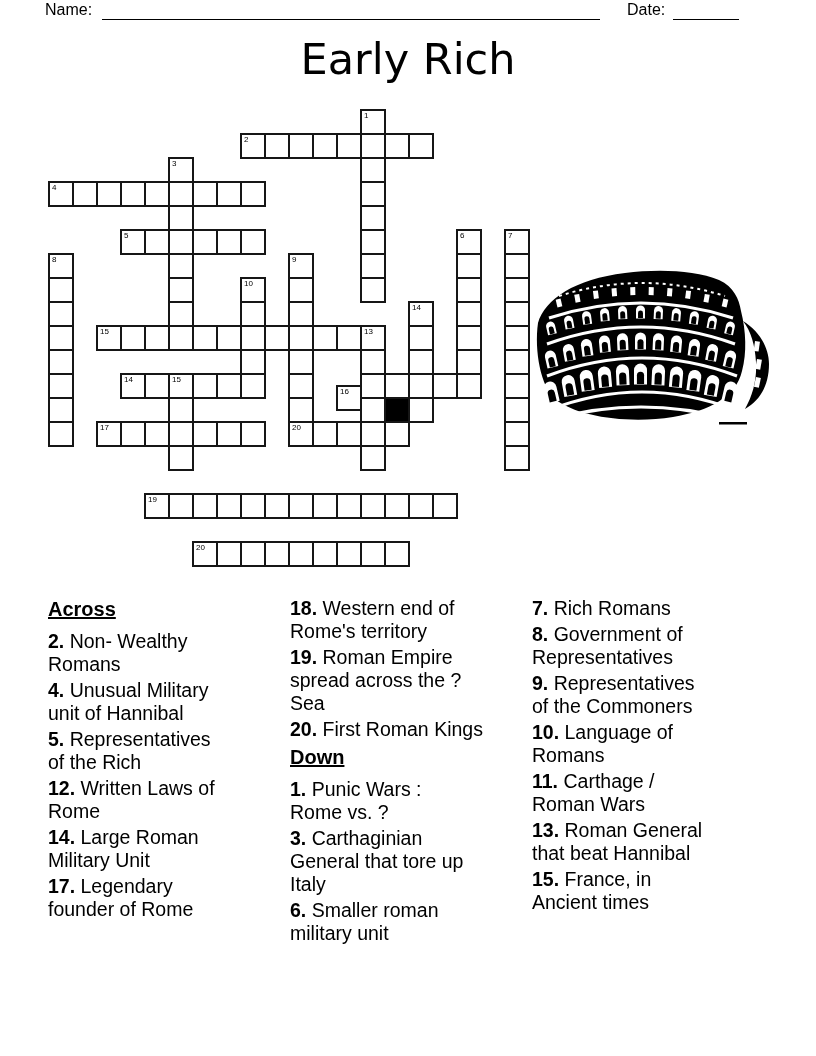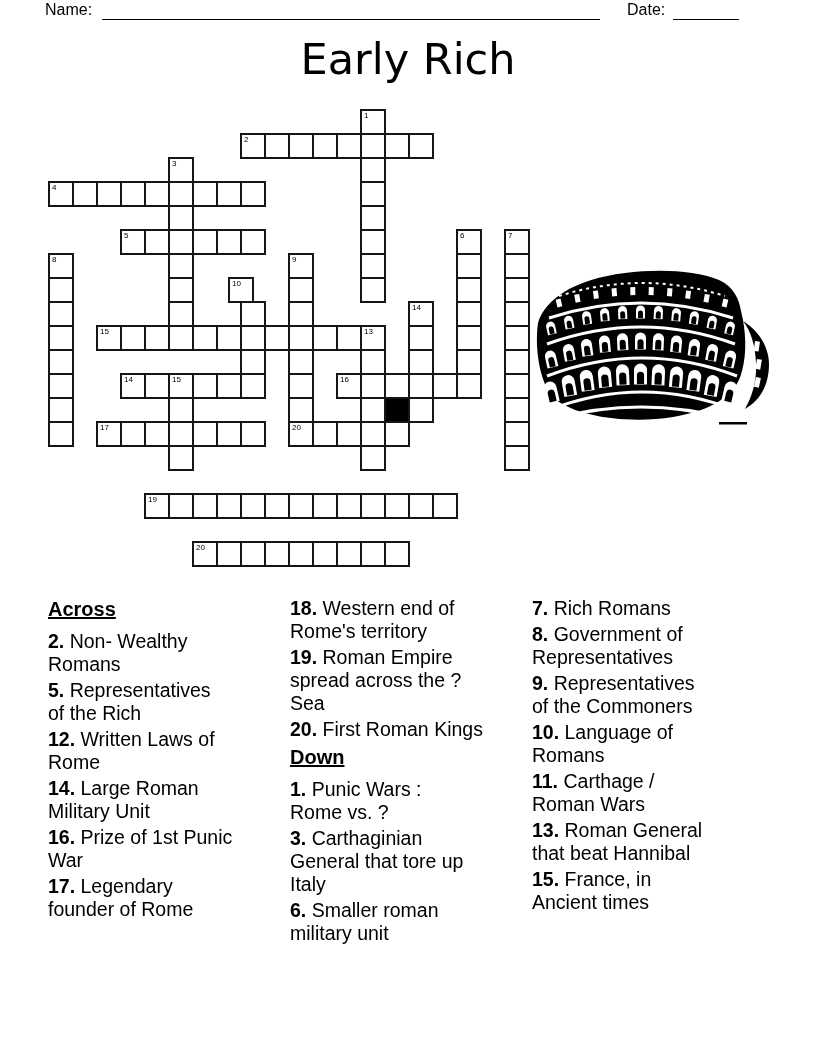--- a/index.html
+++ b/index.html
@@ -211,7 +211,7 @@
     <div class="cell" style="left: 288px; top: 349px;"></div>
     <div class="cell" style="left: 288px; top: 373px;"></div>
     <div class="cell" style="left: 288px; top: 397px;"></div>
-    <div class="cell" style="left: 228px; top: 277px;">
+    <div class="cell" style="left: 240px; top: 277px;">
       <span class="cellnum">10</span>
     </div>
     <div class="cell" style="left: 240px; top: 301px;"></div>

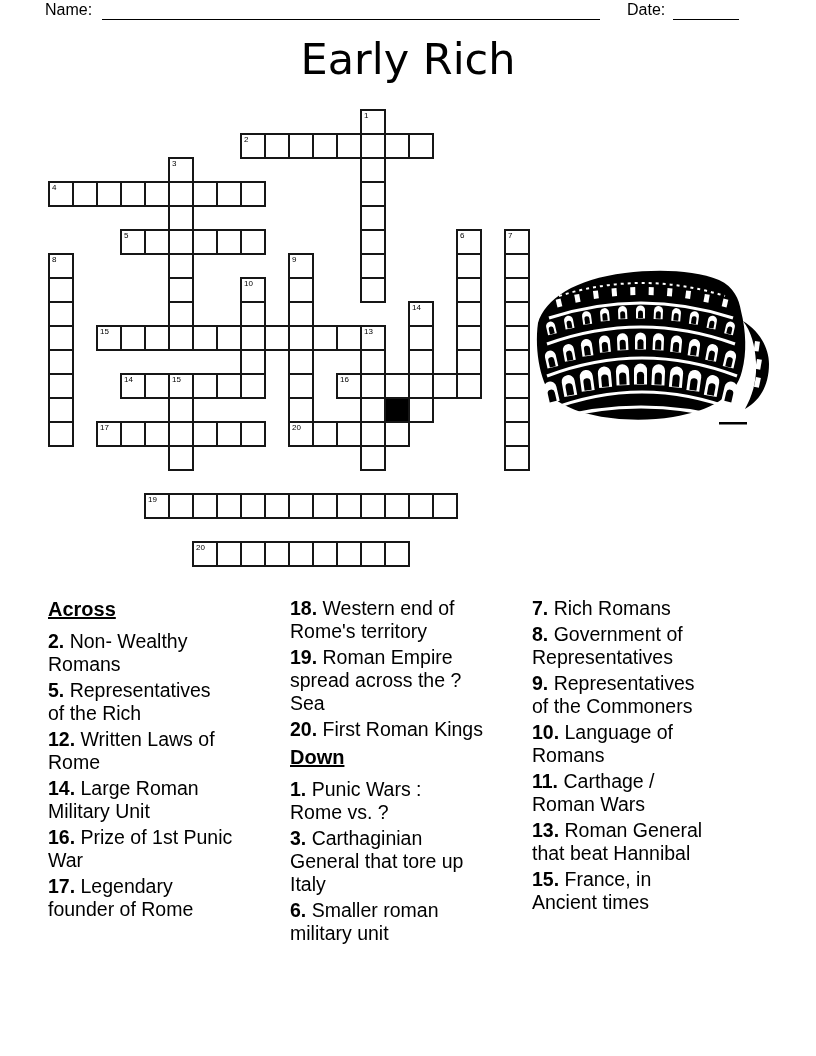--- a/index.html
+++ b/index.html
@@ -107,7 +107,7 @@
     <div class="cell" style="left: 192px; top: 373px;"></div>
     <div class="cell" style="left: 216px; top: 373px;"></div>
     <div class="cell" style="left: 240px; top: 373px;"></div>
-    <div class="cell" style="left: 336px; top: 373px; text-decoration: underline;">
+    <div class="cell" style="left: 336px; top: 385px; text-decoration: underline;">
       <span class="cellnum">16</span>
     </div>
     <div class="cell" style="left: 360px; top: 373px;"></div>

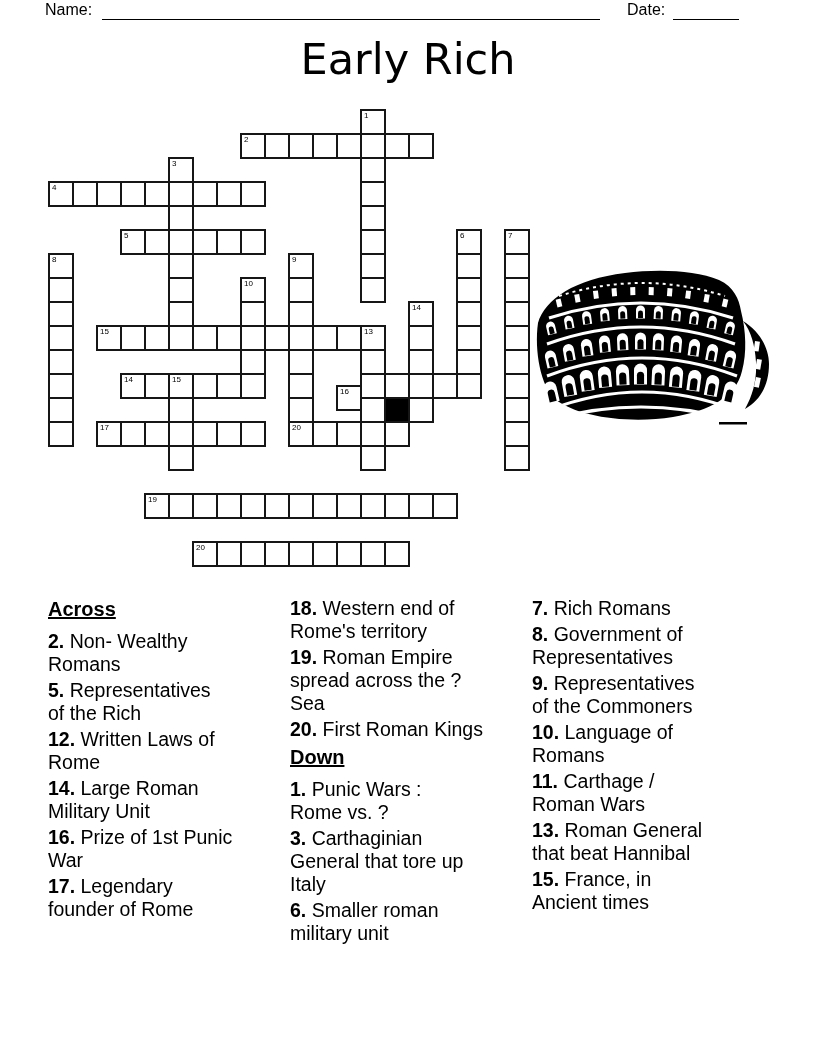--- a/index.html
+++ b/index.html
@@ -326,6 +326,8 @@
       <div class="clue-heading">Across</div>
       <p class="clue"><b>2.</b> Non- Wealthy
 Romans</p>
+      <p class="clue"><b>4.</b> Unusual Military
+unit of Hannibal</p>
       <p class="clue"><b>5.</b> Representatives
 of the Rich</p>
       <p class="clue"><b>12.</b> Written Laws of

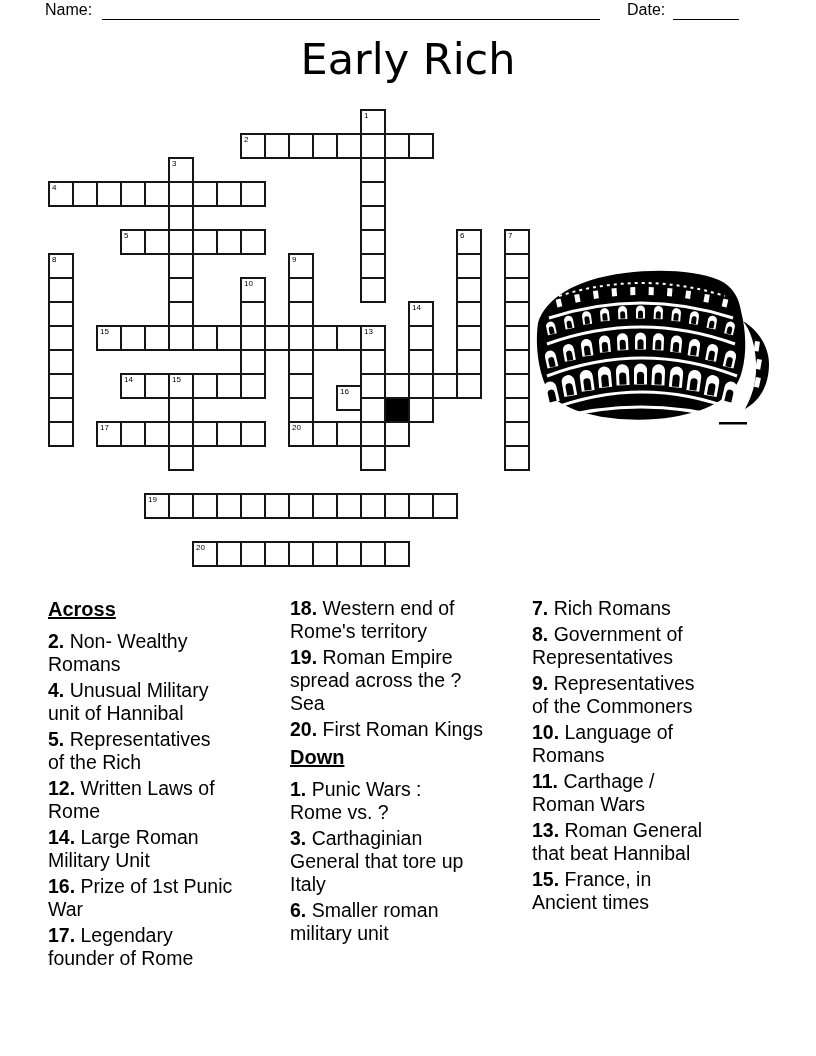--- a/index.html
+++ b/index.html
@@ -334,8 +334,6 @@
 Rome</p>
       <p class="clue"><b>14.</b> Large Roman
 Military Unit</p>
-      <p class="clue"><b>16.</b> Prize of 1st Punic
-War</p>
       <p class="clue"><b>17.</b> Legendary
 founder of Rome</p>
     </div>

